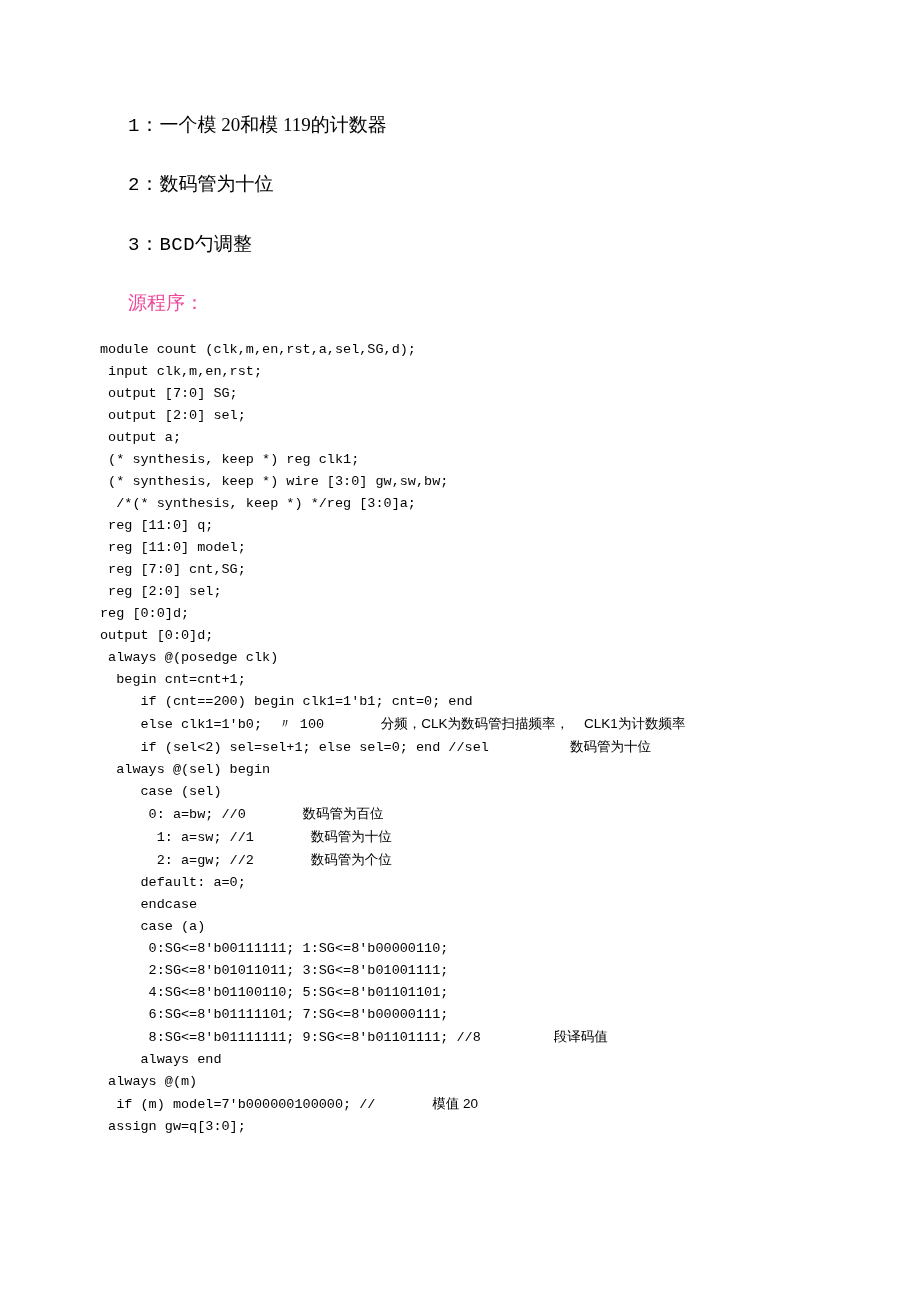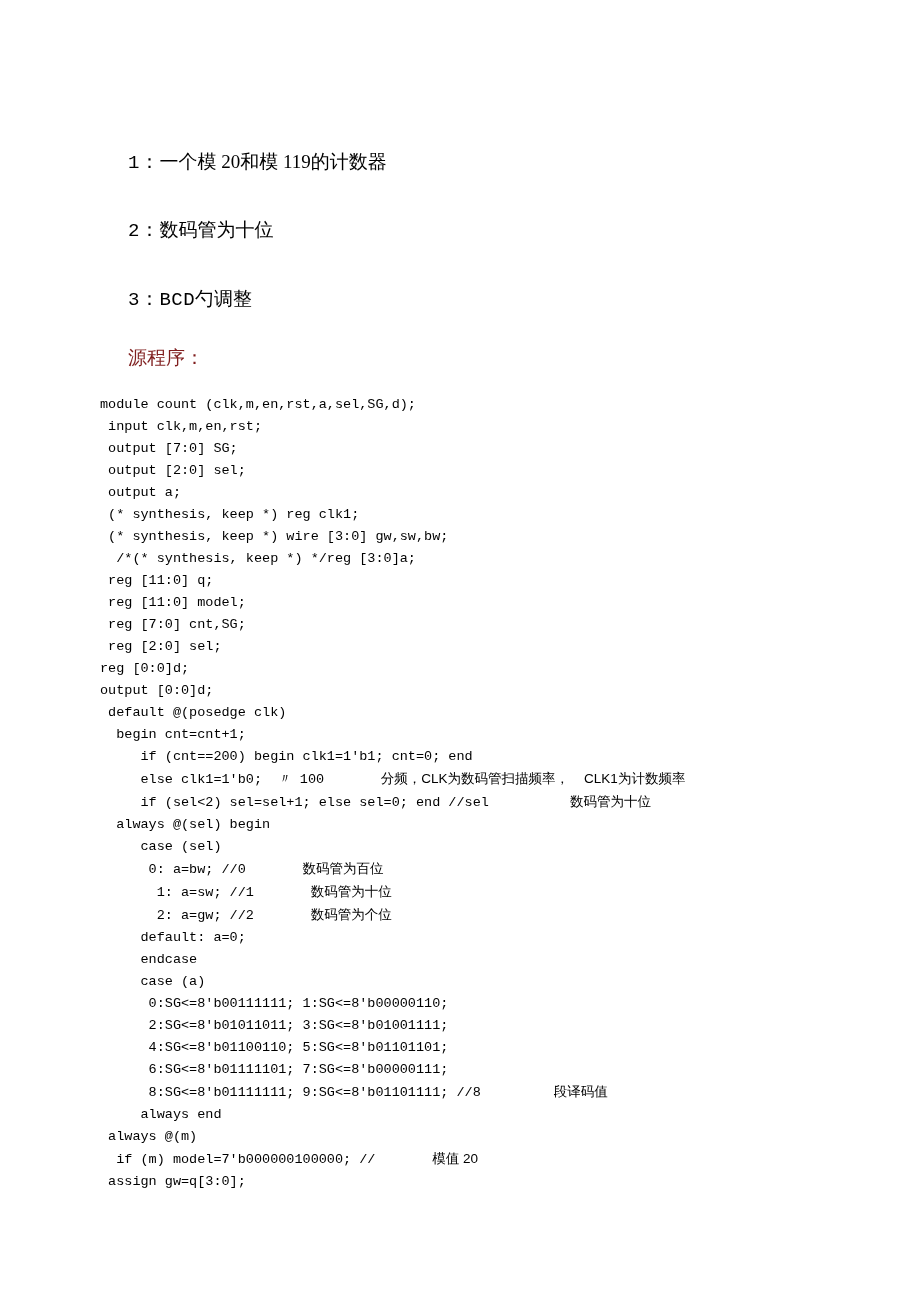--- a/index.html
+++ b/index.html
@@ -16,7 +16,6 @@
       font-size: 19px;
       margin-bottom: 28px;
       margin-left: 28px;
-      margin-top: 37px;
     }
     .heading .numlabel {
       font-family: "Courier New", monospace;

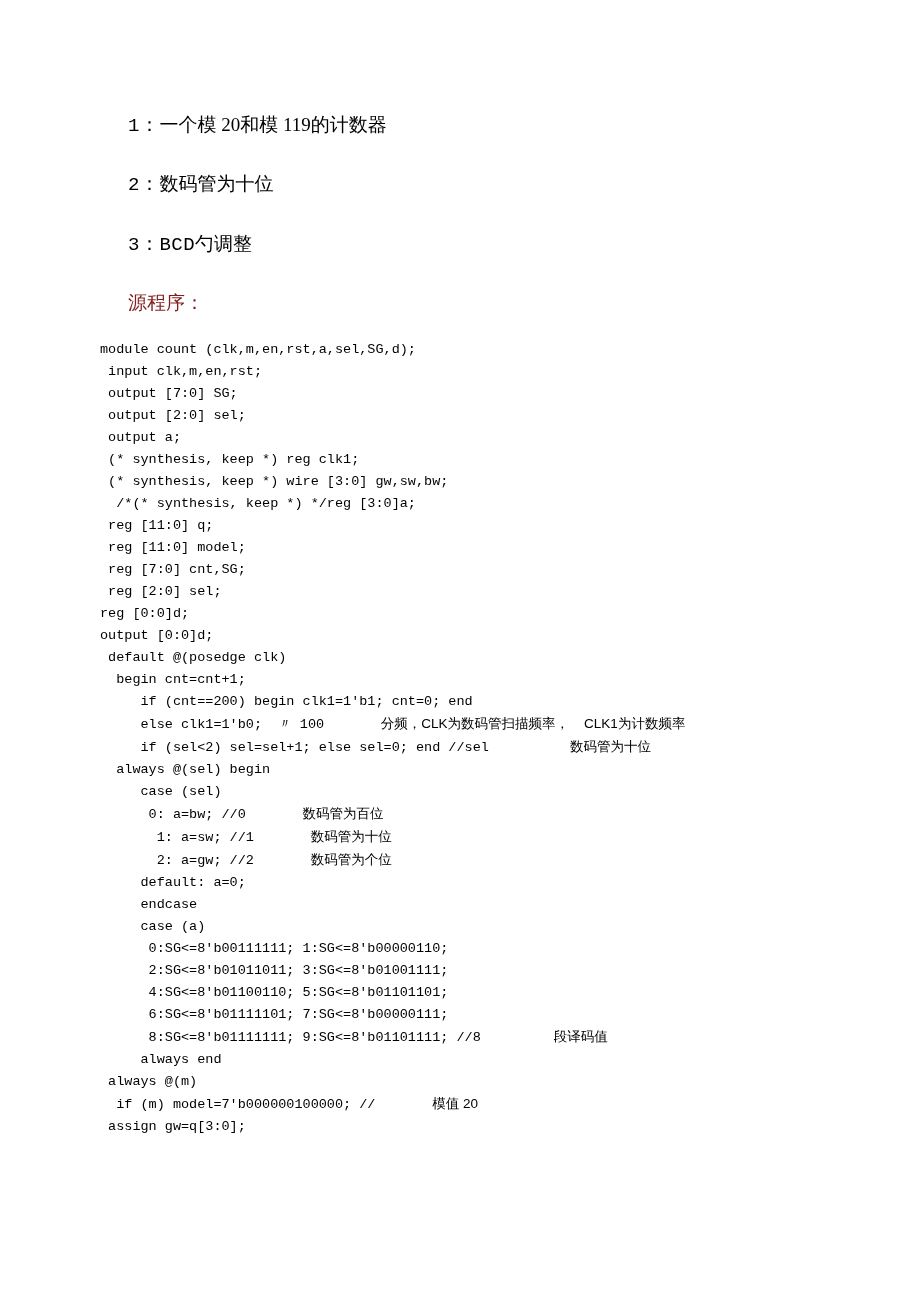--- a/index.html
+++ b/index.html
@@ -25,7 +25,7 @@
     .heading-src {
       font-family: "SimSun", "Songti SC", serif;
       font-size: 19px;
-      color: #7f1d1d;
+      color: #ec4899;
       margin-bottom: 20px;
       margin-left: 28px;
     }

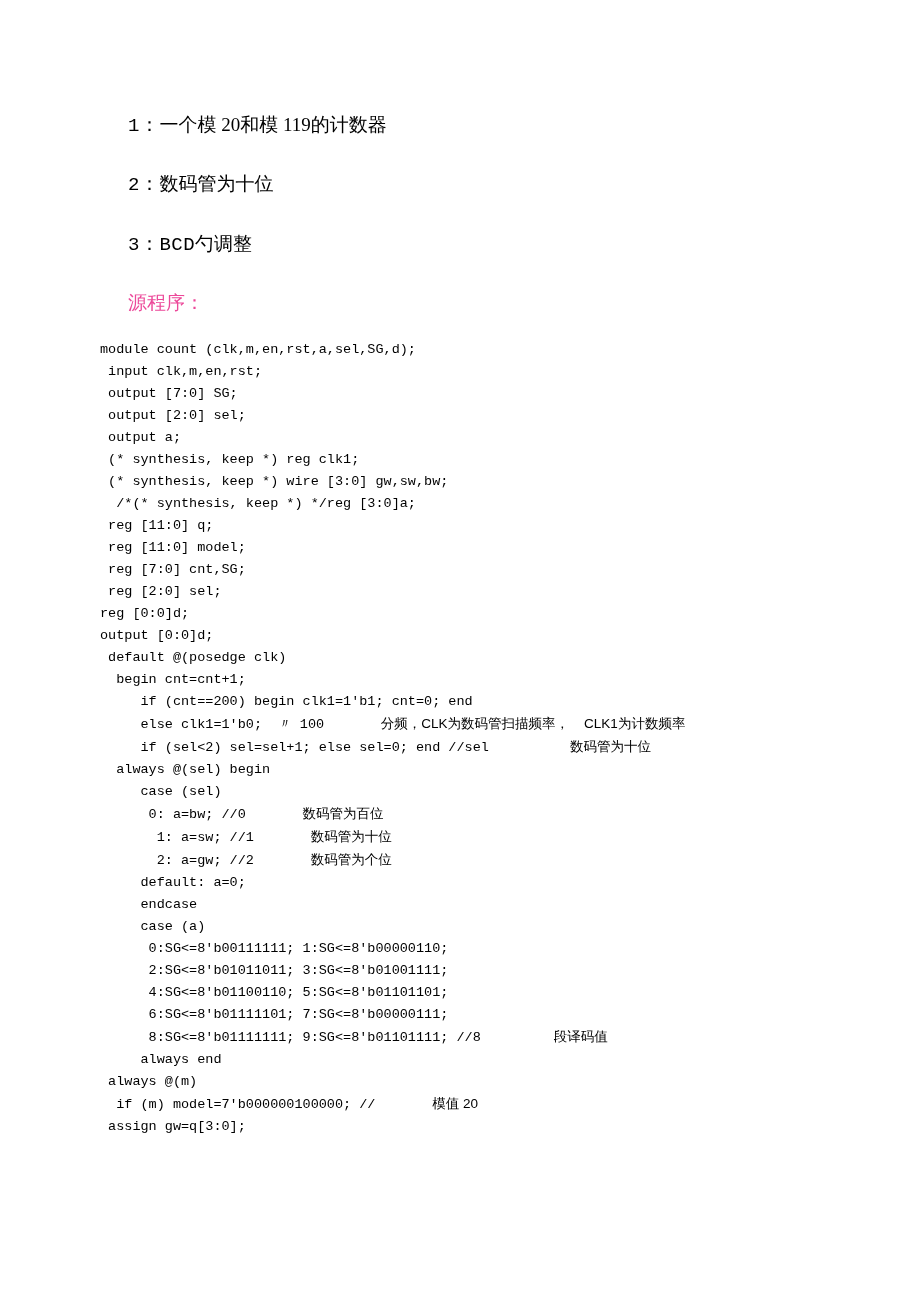--- a/index.html
+++ b/index.html
@@ -71,7 +71,7 @@
 <span> reg [2:0] sel;</span>
 <span>reg [0:0]d;</span>
 <span>output [0:0]d;</span>
-<span> default @(posedge clk)</span>
+<span> always @(posedge clk)</span>
 <span>  begin cnt=cnt+1;</span>
 <span>     if (cnt==200) begin clk1=1'b1; cnt=0; end</span>
 <span>     else clk1=1'b0;  〃 100       </span><span class="cn">分频，CLK为数码管扫描频率，    CLK1为计数频率</span>

